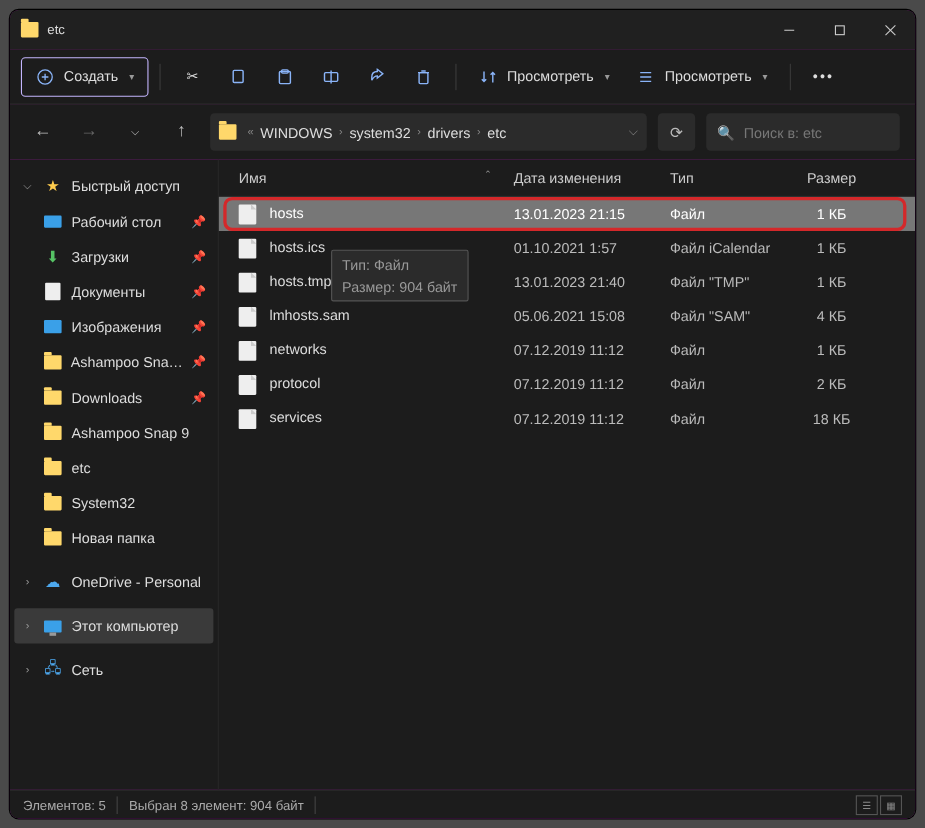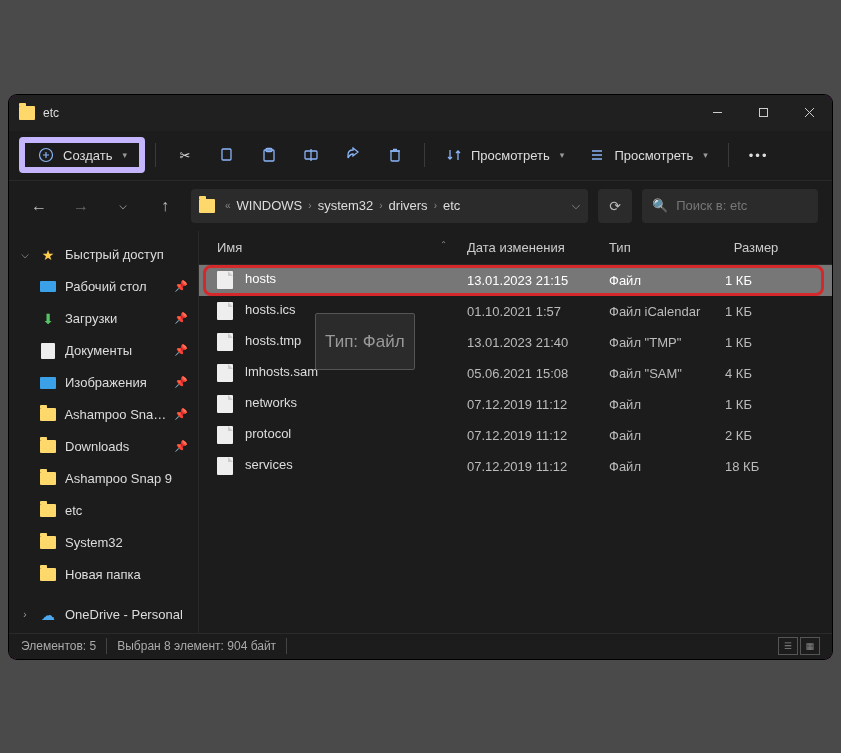--- a/index.html
+++ b/index.html
@@ -4,7 +4,7 @@
 <style>
 *{box-sizing:border-box;margin:0;padding:0;font-family:"Segoe UI",Arial,sans-serif;user-select:none}
 body{background:#4a4a4a;width:841px;height:753px;overflow:hidden;display:flex;align-items:center;justify-content:center}
-.window{width:823px;height:564px;background:#701a75;border-radius:8px;display:flex;flex-direction:column;color:#ddd;position:relative;overflow:hidden;box-shadow:0 0 0 1px #000}
+.window{width:823px;height:735px;background:#701a75;border-radius:8px;display:flex;flex-direction:column;color:#ddd;position:relative;overflow:hidden;box-shadow:0 0 0 1px #000}
 .titlebar{height:36px;display:flex;align-items:center;padding-left:10px;background:#202020}
 .title-icon{width:16px;height:14px;background:#ffd86b;border-radius:1px;margin-right:8px;position:relative}
 .title-icon::before{content:"";position:absolute;top:-3px;left:0;width:7px;height:3px;background:#ffd86b;border-radius:1px 1px 0 0}

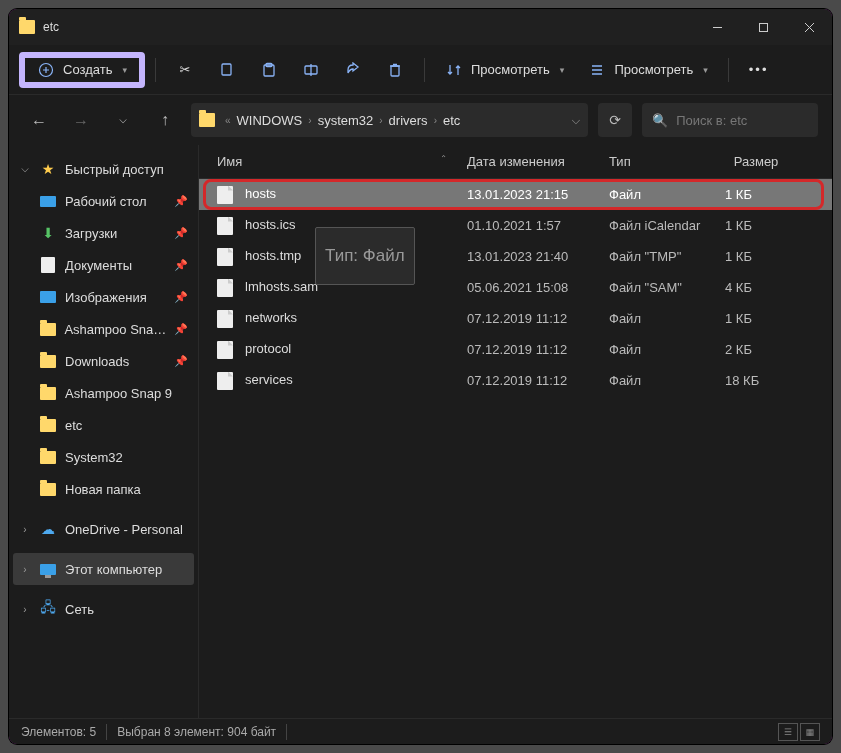--- a/index.html
+++ b/index.html
@@ -14,7 +14,7 @@
 .winbtn svg{width:11px;height:11px}
 .toolbar{height:50px;display:flex;align-items:center;padding:0 10px;gap:4px;background:#1c1c1c;border-bottom:1px solid #2a2a2a}
 .tbtn{height:36px;padding:0 10px;display:flex;align-items:center;gap:8px;color:#ddd;font-size:13px;border-radius:4px}
-.tbtn.lead{border:6px solid #c4b5fd;padding:0 12px}
+.tbtn.lead{border:1px solid #c4b5fd;padding:0 12px}
 .tsep{width:1px;height:24px;background:#3a3a3a;margin:0 6px}
 .tico{width:18px;height:18px;display:flex;align-items:center;justify-content:center}
 .chev{font-size:9px;color:#999;margin-left:2px}

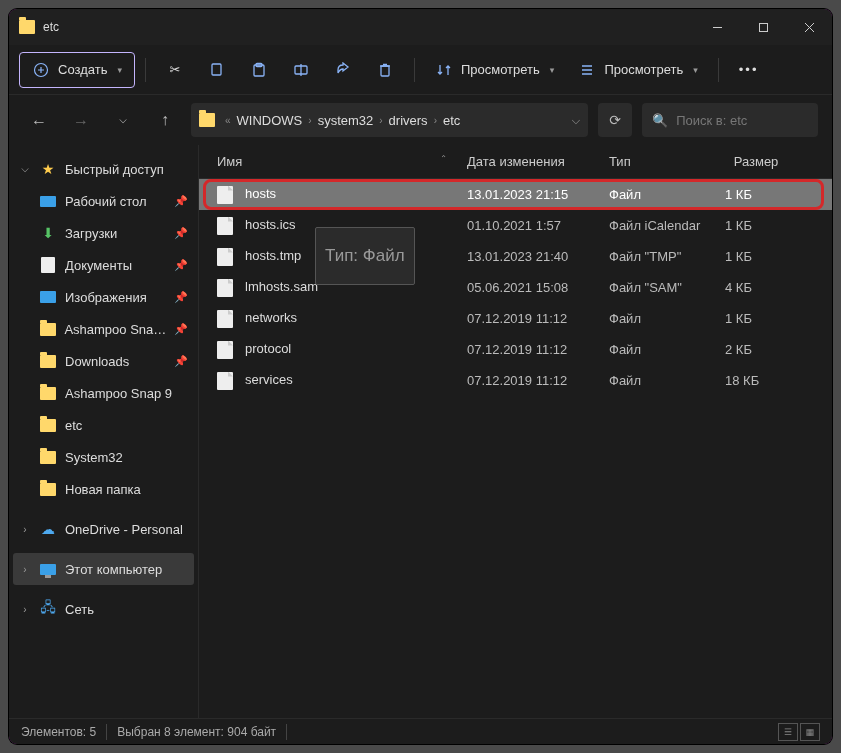--- a/index.html
+++ b/index.html
@@ -62,7 +62,7 @@
 .fc-name{width:250px;display:flex;align-items:flex-start}
 .fc-date{width:142px;color:#bbb}
 .fc-type{width:116px;color:#bbb}
-.fc-size{width:72px;text-align:left;color:#bbb;padding-right:10px}
+.fc-size{width:72px;text-align:center;color:#bbb;padding-right:10px}
 .tooltip{position:absolute;top:48px;left:116px;background:#2b2b2b;border:1px solid #555;padding:15px 9px;font-size:17px;color:#999;line-height:1.5;z-index:5;border-radius:2px}
 .status{height:26px;display:flex;align-items:center;padding:0 12px;font-size:12px;color:#aaa;border-top:1px solid #2a2a2a;background:#1c1c1c}
 .ssep{width:1px;height:16px;background:#444;margin:0 10px}

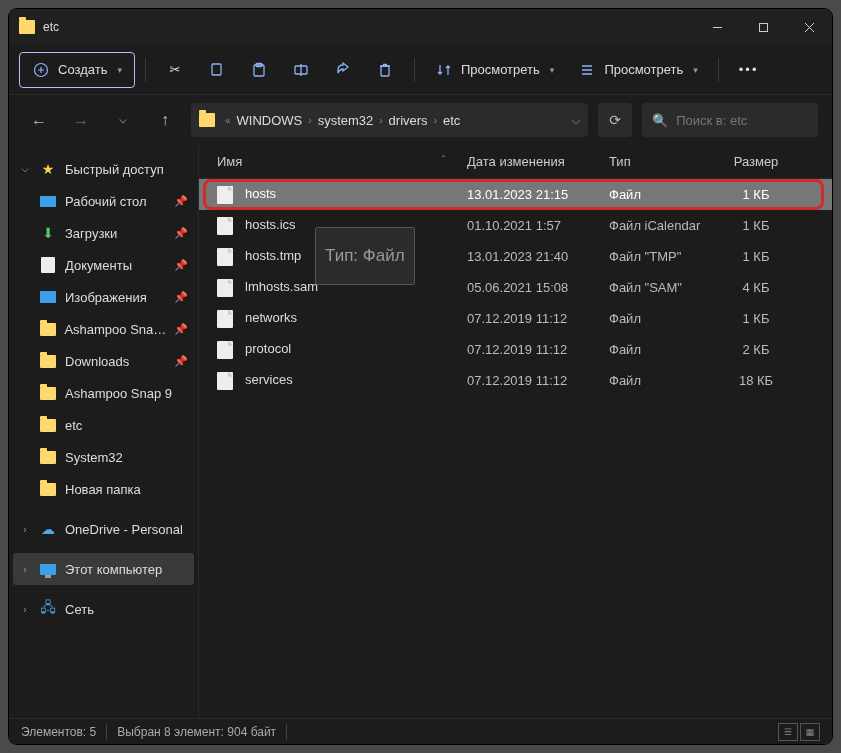--- a/index.html
+++ b/index.html
@@ -63,7 +63,7 @@
 .fc-date{width:142px;color:#bbb}
 .fc-type{width:116px;color:#bbb}
 .fc-size{width:72px;text-align:center;color:#bbb;padding-right:10px}
-.tooltip{position:absolute;top:48px;left:116px;background:#2b2b2b;border:1px solid #555;padding:15px 9px;font-size:17px;color:#999;line-height:1.5;z-index:5;border-radius:2px}
+.tooltip{position:absolute;top:48px;left:102px;background:#2b2b2b;border:1px solid #555;padding:3px 9px;font-size:13px;color:#999;line-height:1.5;z-index:5;border-radius:2px}
 .status{height:26px;display:flex;align-items:center;padding:0 12px;font-size:12px;color:#aaa;border-top:1px solid #2a2a2a;background:#1c1c1c}
 .ssep{width:1px;height:16px;background:#444;margin:0 10px}
 .viewicons{margin-left:auto;display:flex;gap:2px}

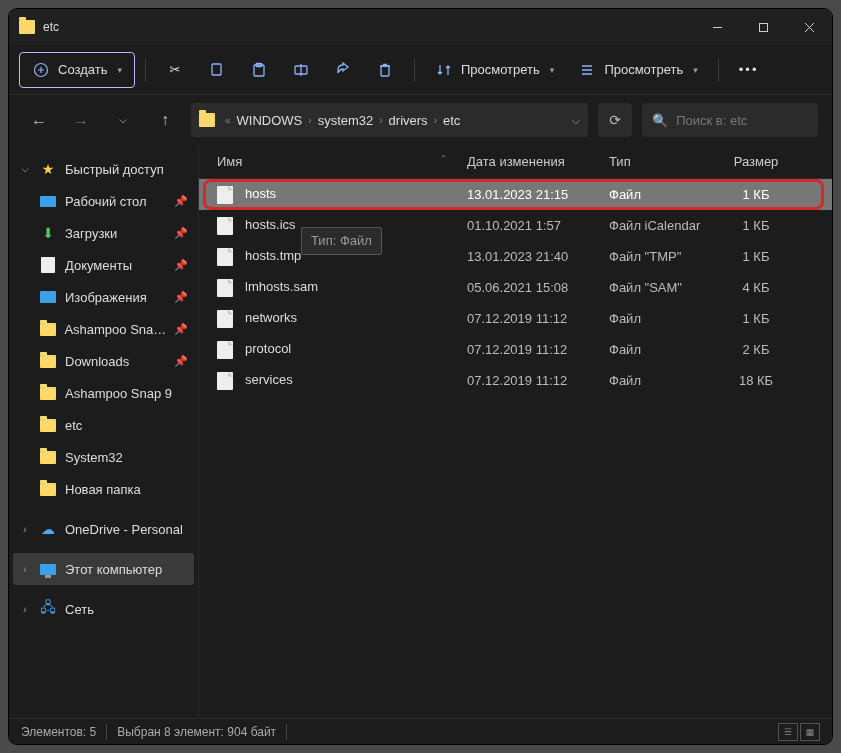--- a/index.html
+++ b/index.html
@@ -392,6 +392,7 @@
           </div>
       <div class="tooltip">
           <div>Тип: Файл</div>
+          <div>Размер: 904 байт</div>
         </div>
         </div>
     </div>

